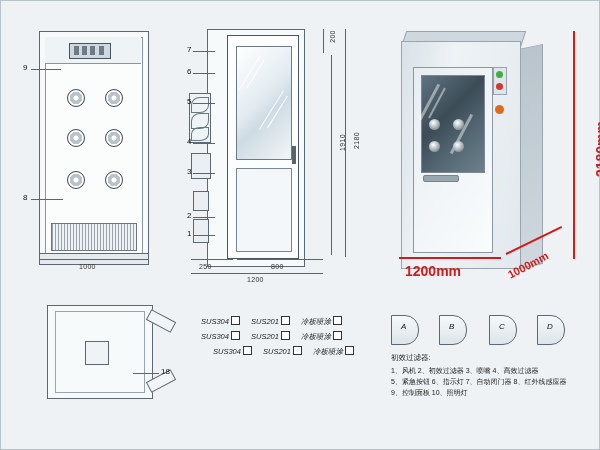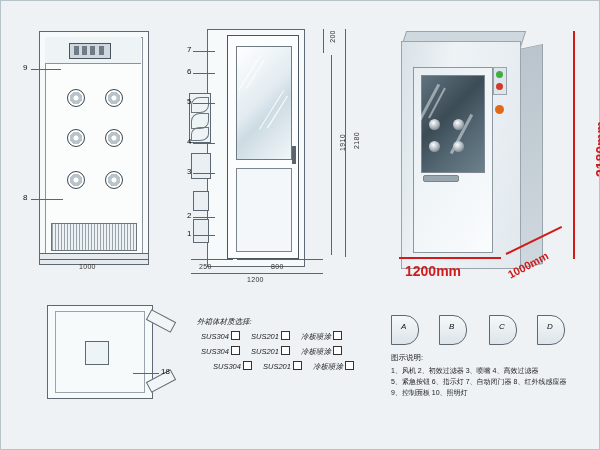--- a/index.html
+++ b/index.html
@@ -225,9 +225,6 @@
   <div class="dimtext" id="dim-d">1000mm</div>
 
   <div class="panel" id="specs">
-    <div class="spec-row">
-      <span class="spec-title">外箱体材质选择:</span>
-    </div>
     <div class="spec-row" style="padding-left:4px;">
       <span class="spec-opt"><span>SUS304</span><i class="chk"></i></span>
       <span class="spec-opt"><span>SUS201</span><i class="chk"></i></span>

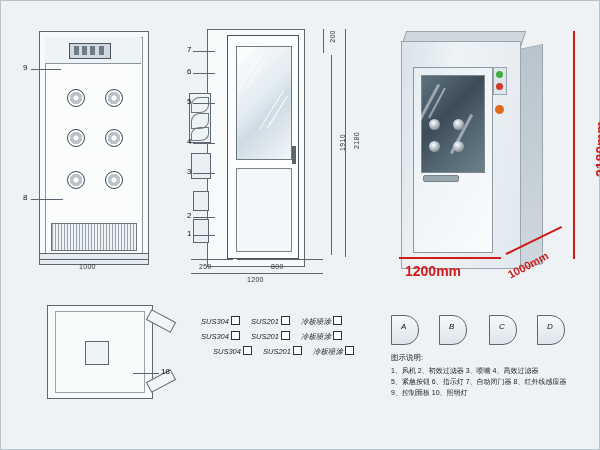--- a/index.html
+++ b/index.html
@@ -261,7 +261,7 @@
         <div class="fantag">D</div>
       </div>
     </div>
-    <div class="legend-title">图示说明:</div>
+    <div class="legend-title">初效过滤器:</div>
     <div class="legend-lines">
       <div>1、风机    2、初效过滤器    3、喷嘴    4、高效过滤器</div>
       <div>5、紧急按钮    6、指示灯    7、自动闭门器    8、红外线感应器</div>

